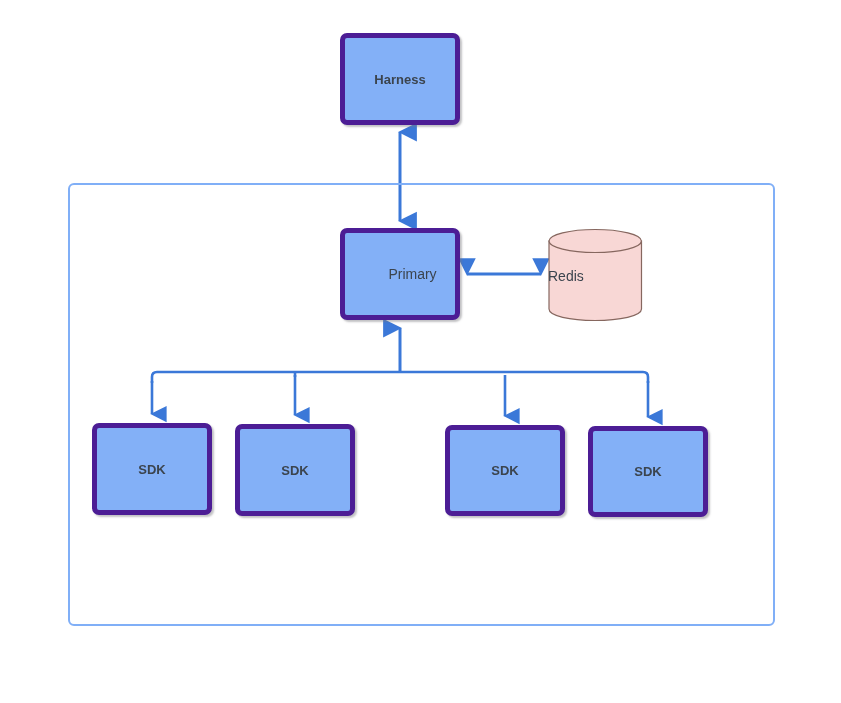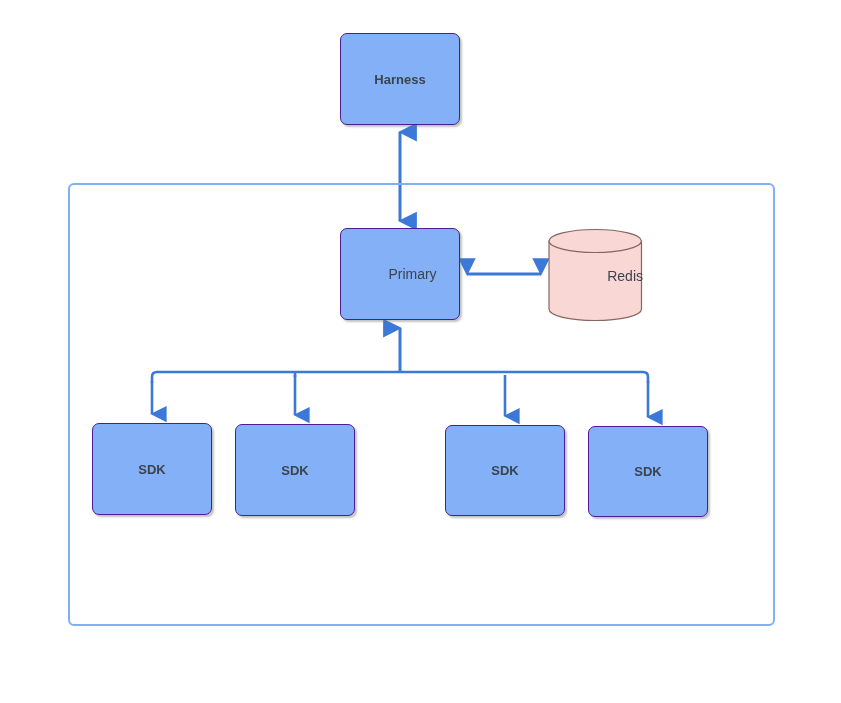--- a/index.html
+++ b/index.html
@@ -37,7 +37,7 @@
   }
   .box {
     background: #83b0f7;
-    border: 1px solid #4c1d95;
+    border: 5px solid #4c1d95;
     border-radius: 7px;
     box-shadow: 2px 2px 2px rgba(120,120,125,0.45);
     color: #3b444e;

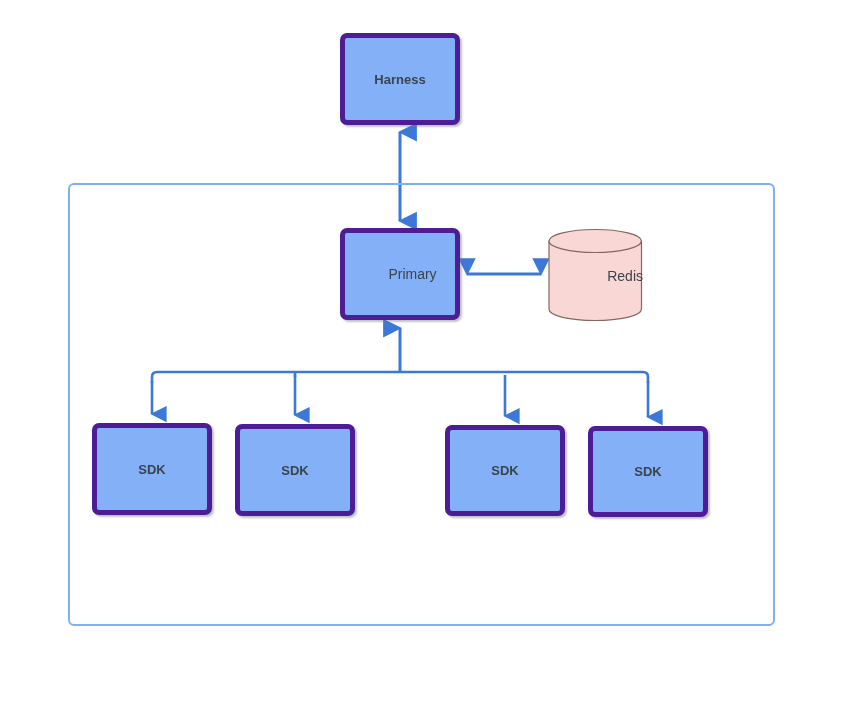--- a/index.html
+++ b/index.html
@@ -73,7 +73,7 @@
     position: absolute;
     left: 0;
     width: 100%;
-    text-align: right;
+    text-align: left;
     color: #3b444e;
     font-size: 14px;
     font-weight: normal;

